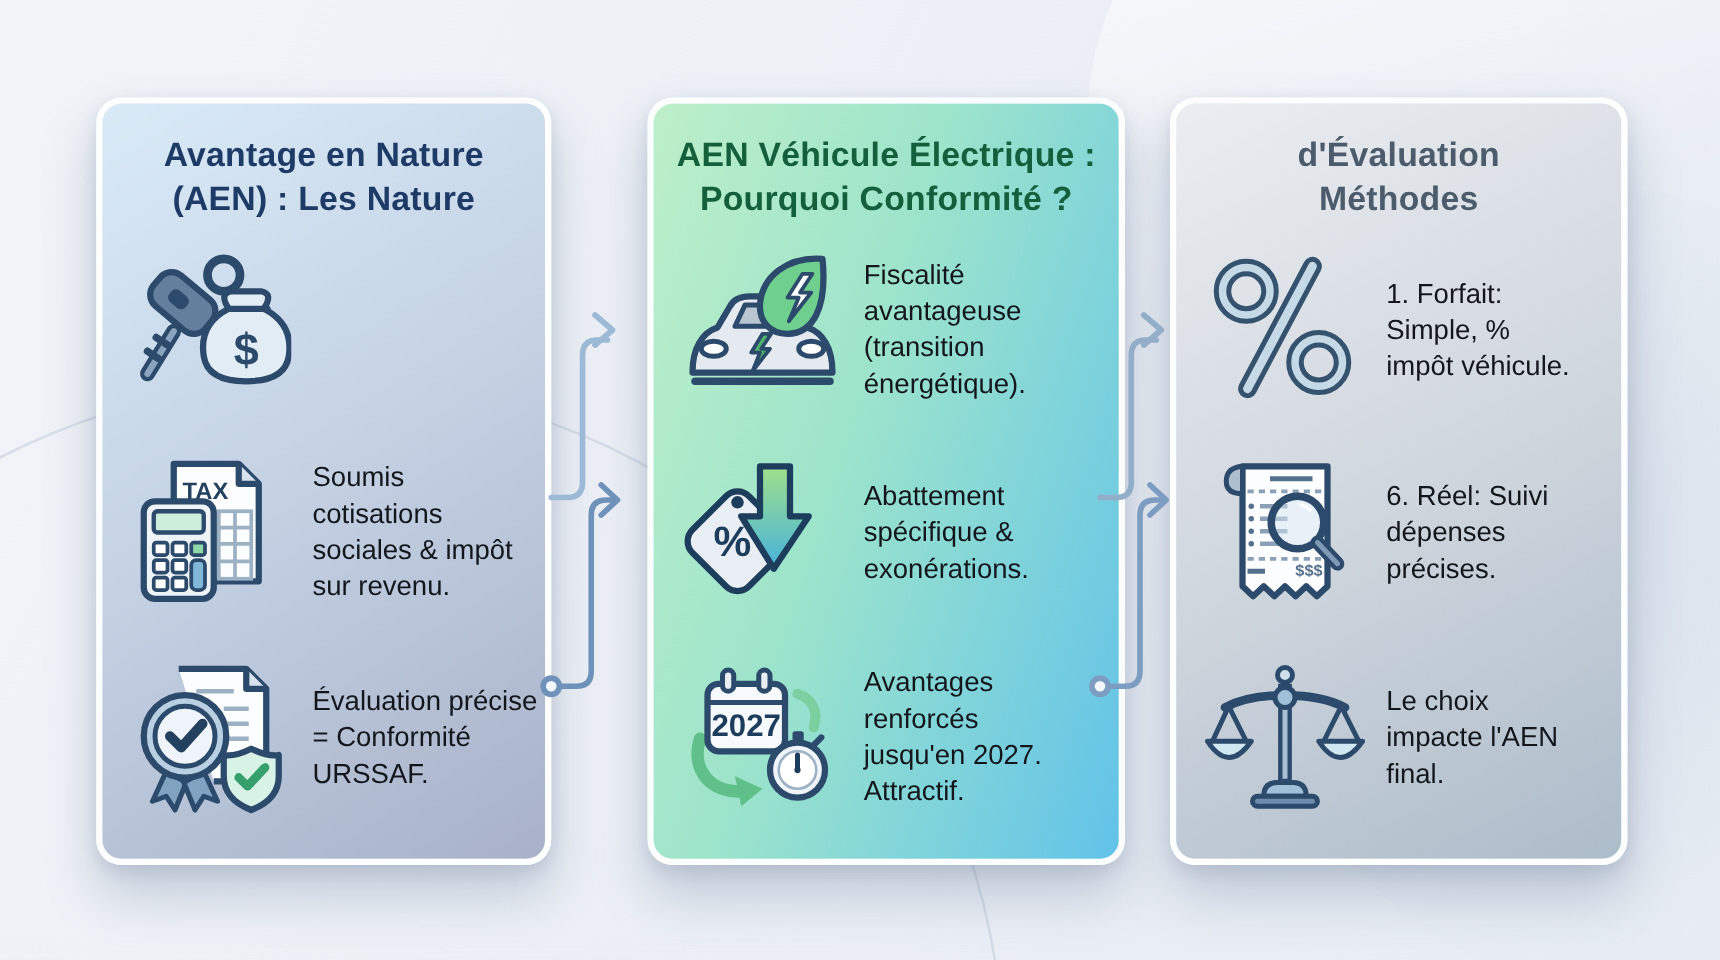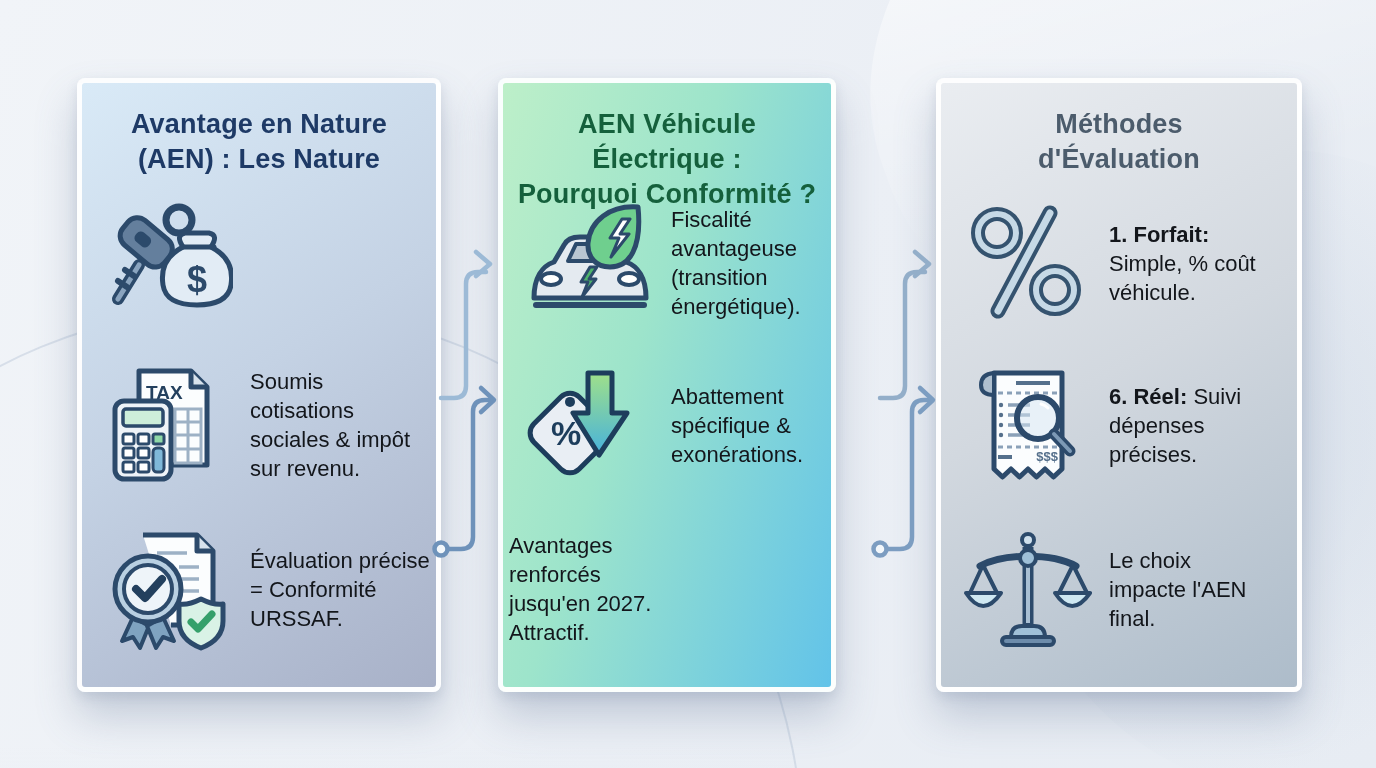--- a/index.html
+++ b/index.html
@@ -21,7 +21,7 @@
     background:linear-gradient(0deg,rgba(219,227,237,.6),rgba(219,227,237,0) 60%);}
   
   .card{position:absolute;top:78px;height:614px;box-sizing:border-box;
-    border:5px solid rgba(255,255,255,.96);border-radius:8px;
+    border:5px solid rgba(255,255,255,.96);border-radius:20px;
     box-shadow:0 24px 42px rgba(92,112,146,.30),0 5px 12px rgba(92,112,146,.16);}
   #card-1{left:77px;width:364px;
     background:linear-gradient(148deg,#d9eaf7 0%,#c4d2e4 48%,#a8b1c8 100%);}

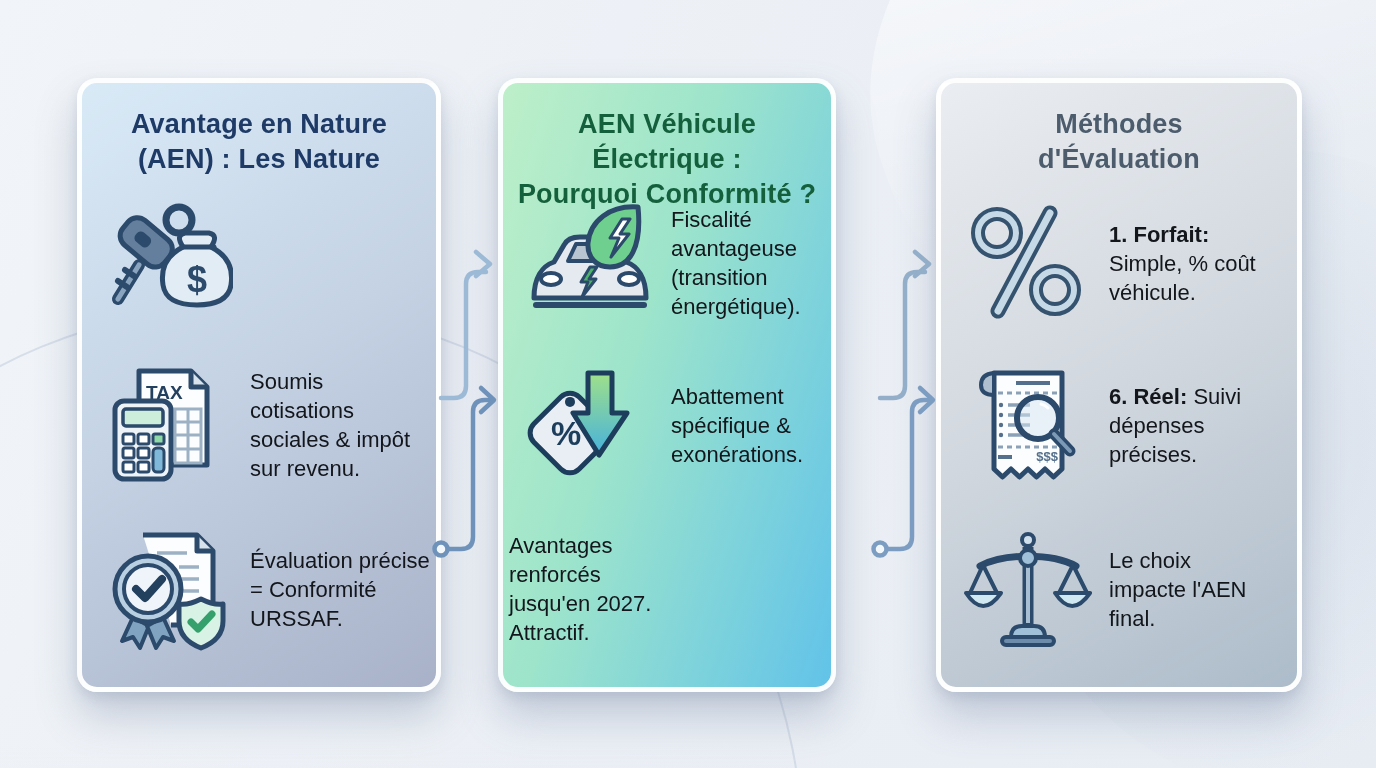--- a/index.html
+++ b/index.html
@@ -25,7 +25,7 @@
     box-shadow:0 24px 42px rgba(92,112,146,.30),0 5px 12px rgba(92,112,146,.16);}
   #card-1{left:77px;width:364px;
     background:linear-gradient(148deg,#d9eaf7 0%,#c4d2e4 48%,#a8b1c8 100%);}
-  #card-2{left:498px;width:338px;
+  #card-2{left:518px;width:382px;
     background:linear-gradient(108deg,#bdefc9 0%,#9de4cb 42%,#62c3e9 100%);}
   #card-3{left:936px;width:366px;
     background:linear-gradient(152deg,#eaedf1 0%,#d2d8df 48%,#adbcca 100%);}

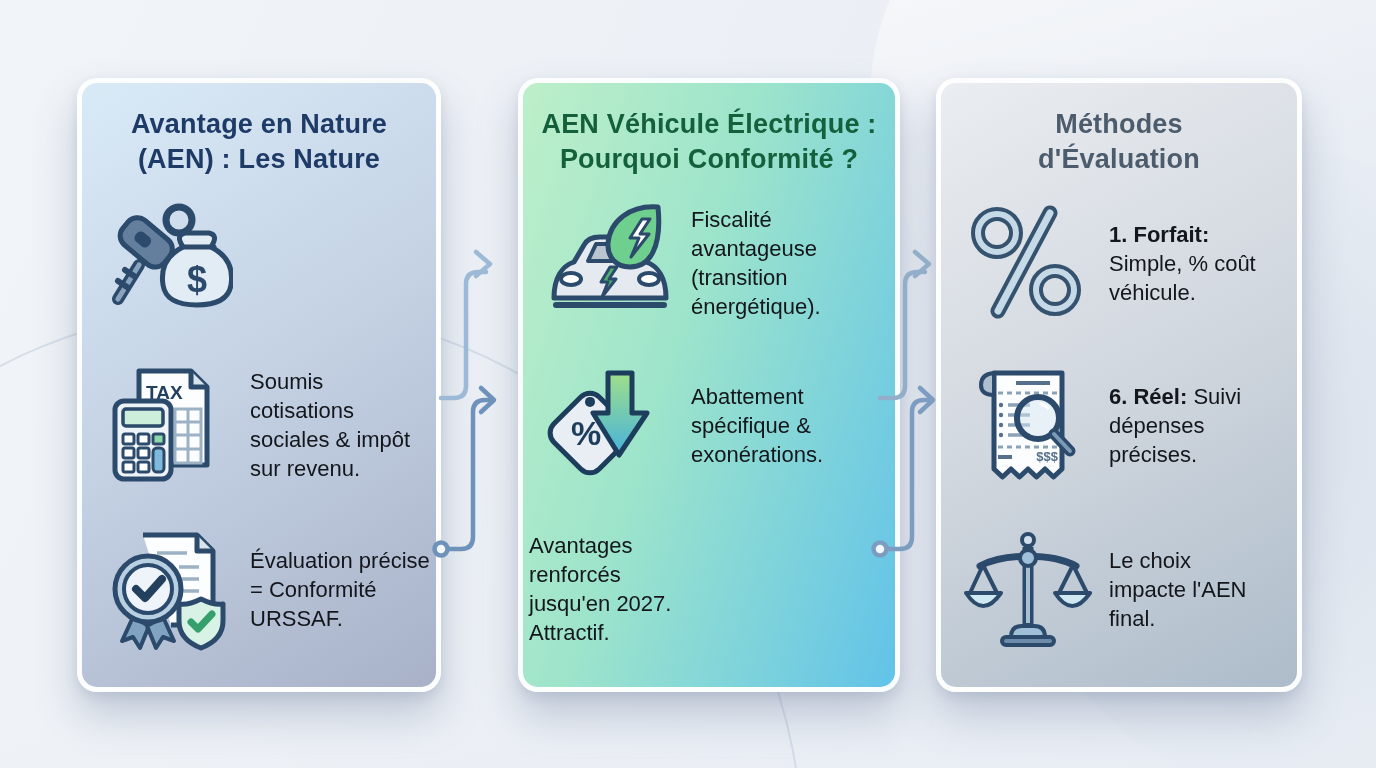--- a/index.html
+++ b/index.html
@@ -174,8 +174,8 @@
 
   <div class="card" id="card-3">
     <div class="card-title">
+      <div>d'Évaluation</div>
       <div>Méthodes</div>
-      <div>d'Évaluation</div>
     </div>
 
     <div class="row row-1">

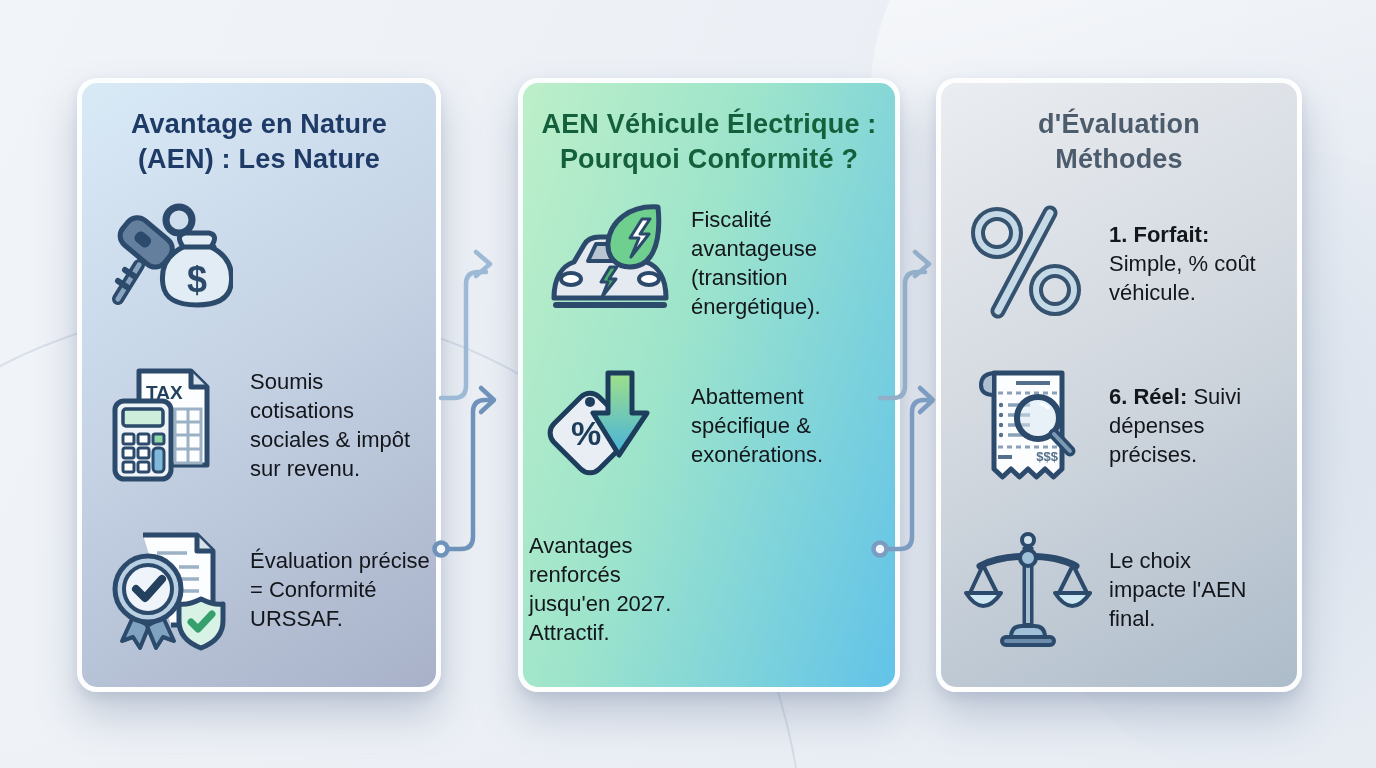--- a/index.html
+++ b/index.html
@@ -44,7 +44,7 @@
   #card-1 .item-text{width:184px;}
   #card-2 .item-text{width:176px;}
   #card-3 .item-text{width:158px;}
-  .lead{font-weight:700;text-align:right;}
+  .lead{font-weight:400;text-align:right;}
   svg text{font-family:"Liberation Sans", sans-serif;}
   
   .connectors{position:absolute;inset:0;pointer-events:none;}

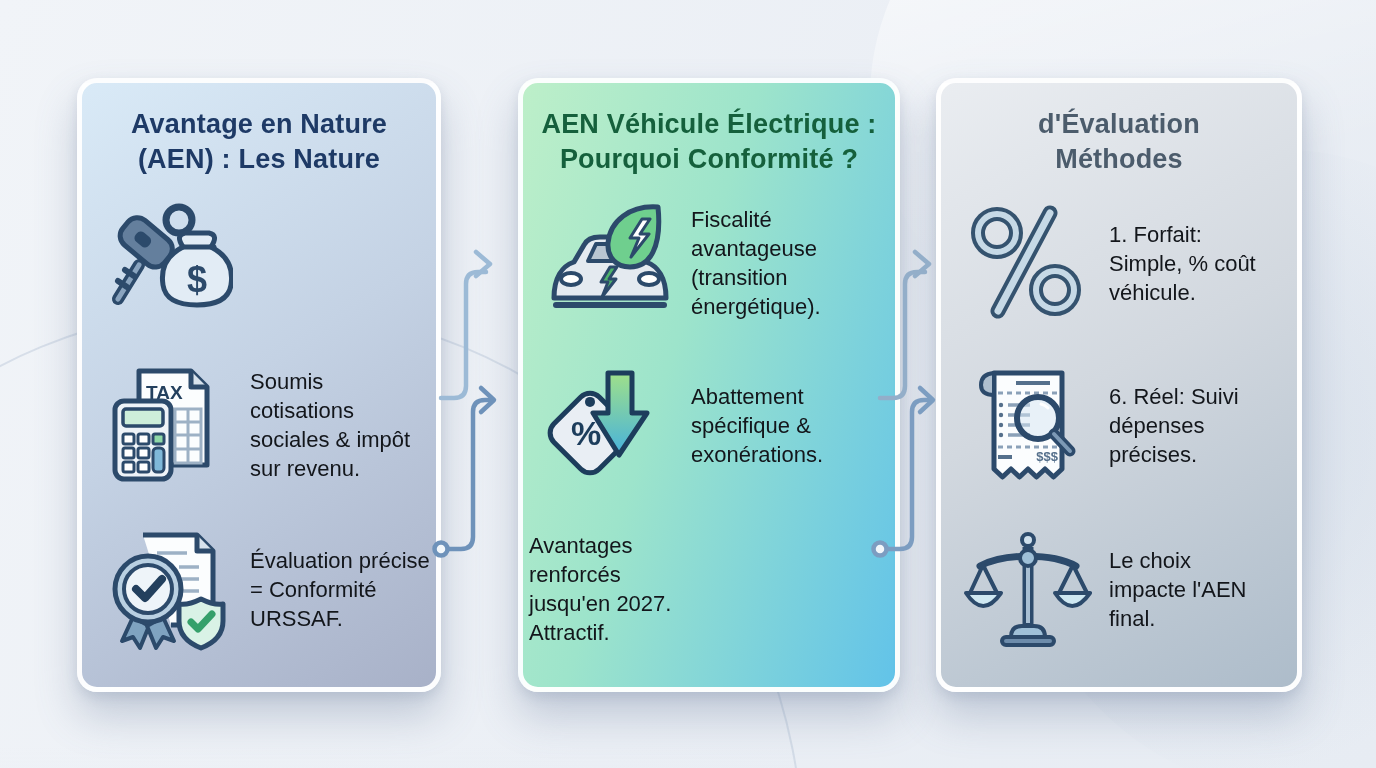--- a/index.html
+++ b/index.html
@@ -189,7 +189,7 @@
           <circle cx="91" cy="91" r="19" fill="none" stroke="#c6d9e6" stroke-width="6"></circle>
         </svg>
       </div>
-      <div class="item-text"><span class="lead">1. Forfait:</span><span> Simple, % coût véhicule.</span></div>
+      <div class="item-text"><span class="lead">1. Forfait:</span><span> Simple, % impôt véhicule.</span></div>
     </div>
 
     <div class="row row-2">

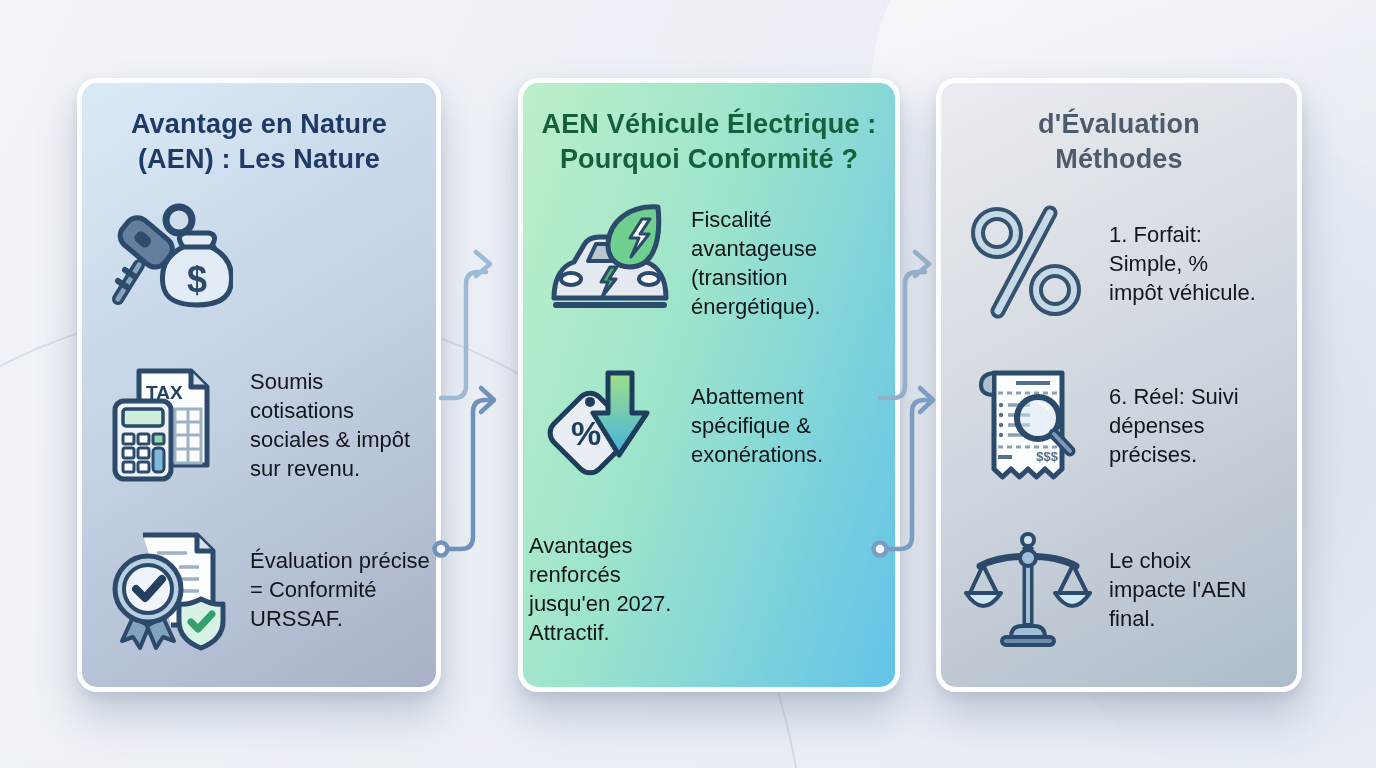--- a/index.html
+++ b/index.html
@@ -168,6 +168,24 @@
     </div>
 
     <div class="row row-3">
+      <div class="icon-box">
+        <svg viewBox="0 0 128 128">
+          <path d="M14 66 c-8 26 10 44 34 42" fill="none" stroke="#5fc08a" stroke-width="10" stroke-linecap="round"></path>
+          <path d="M42 96 l22 10 -17 14 z" fill="#5fc08a"></path>
+          <path d="M92 30 c12 4 17 14 13 27" fill="none" stroke="#7ccf9e" stroke-width="8" stroke-linecap="round"></path>
+          <rect x="20" y="22" width="62" height="54" rx="9" fill="#f7fafc" stroke="#2c4a6b" stroke-width="5"></rect>
+          <path d="M20 37 h62" stroke="#2c4a6b" stroke-width="4"></path>
+          <rect x="32" y="11" width="9" height="17" rx="4.5" fill="#e8eef4" stroke="#2c4a6b" stroke-width="4"></rect>
+          <rect x="61" y="11" width="9" height="17" rx="4.5" fill="#e8eef4" stroke="#2c4a6b" stroke-width="4"></rect>
+          <text x="51" y="64" font-size="25" font-weight="bold" fill="#1d3d5c" text-anchor="middle">2027</text>
+          <rect x="88" y="60" width="9" height="8" rx="2" fill="#2c4a6b"></rect>
+          <path d="M104 72 l7 -7" stroke="#2c4a6b" stroke-width="5" stroke-linecap="round"></path>
+          <circle cx="92" cy="91" r="22" fill="#eef4f9" stroke="#2c4a6b" stroke-width="5"></circle>
+          <circle cx="92" cy="91" r="15" fill="#ffffff" stroke="#9db1c5" stroke-width="2"></circle>
+          <path d="M92 91 V79" stroke="#1d3d5c" stroke-width="4" stroke-linecap="round"></path>
+          <circle cx="92" cy="91" r="2.5" fill="#1d3d5c"></circle>
+        </svg>
+      </div>
       <div class="item-text"><span class="lead"></span><span>Avantages renforcés jusqu'en 2027. Attractif.</span></div>
     </div>
   </div>

